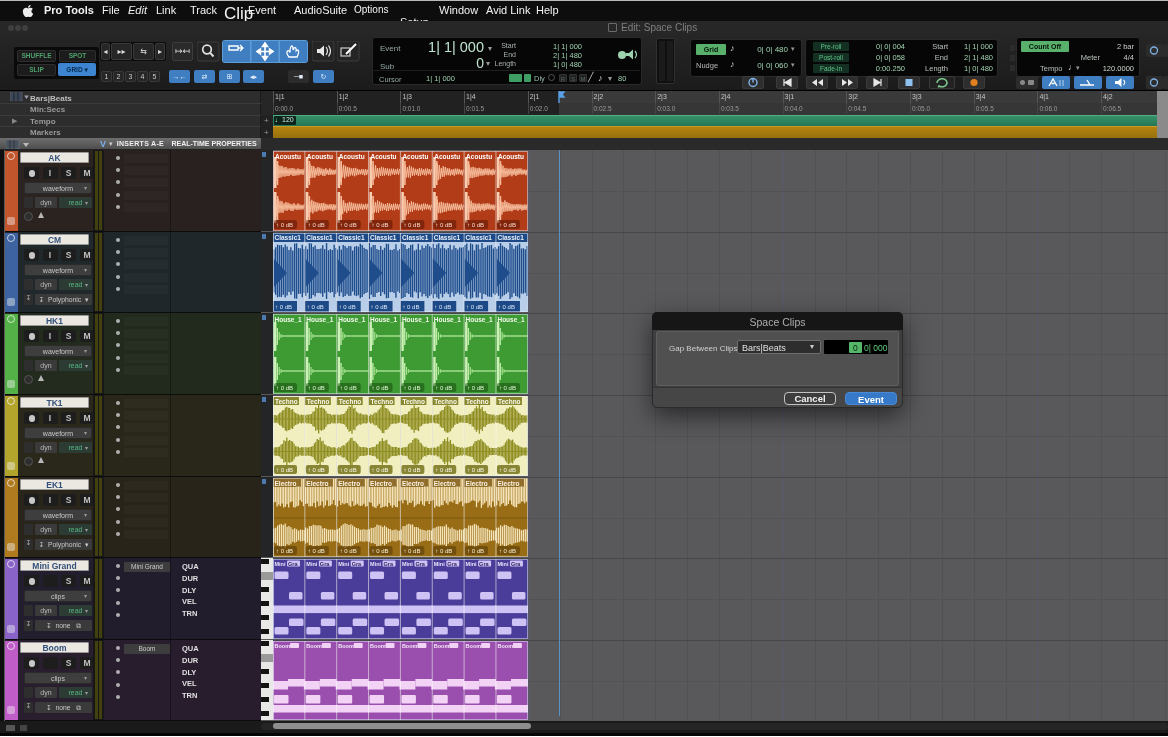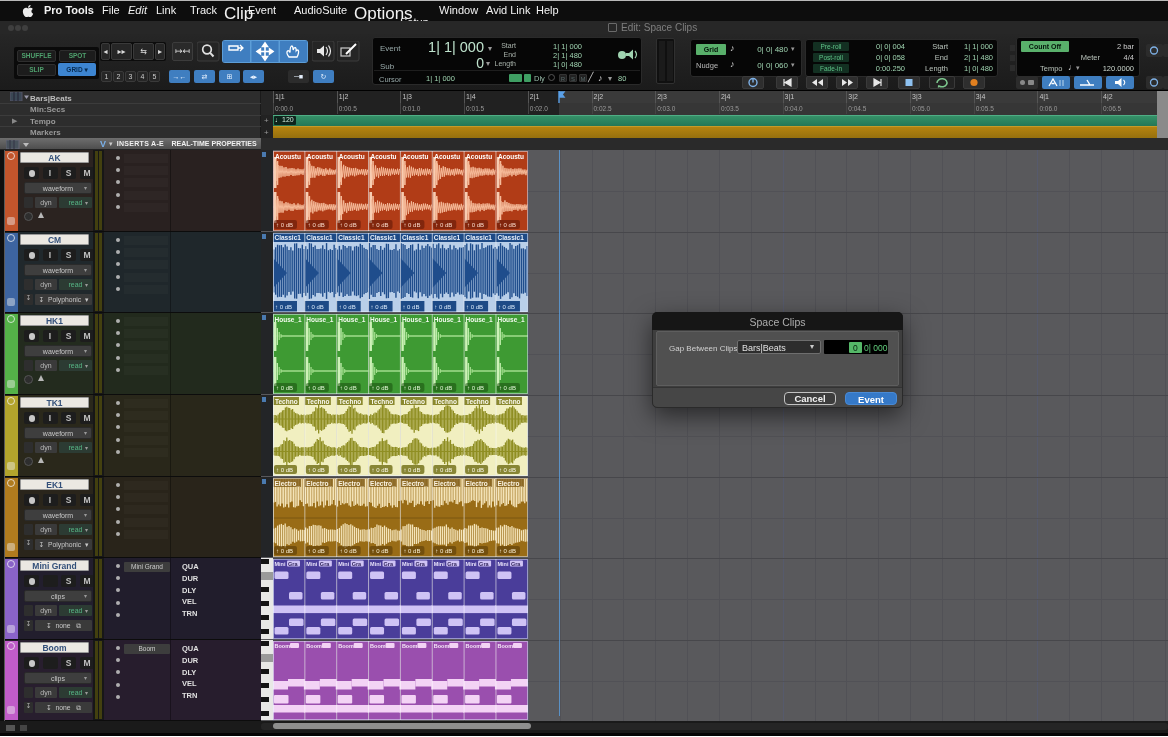--- a/index.html
+++ b/index.html
@@ -18,7 +18,7 @@
 <div class="a" style="left:224px;top:4px;color:#f2f2f2;font-size:17px;font-weight:normal;">Clip</div>
 <div class="a" style="left:248px;top:4px;color:#f2f2f2;font-size:11px;font-weight:normal;">Event</div>
 <div class="a" style="left:294px;top:4px;color:#f2f2f2;font-size:11px;font-weight:normal;">AudioSuite</div>
-<div class="a" style="left:354px;top:4px;color:#f2f2f2;font-size:17px;font-weight:normal;">Options</div>
+<div class="a" style="left:354px;top:4px;color:#f2f2f2;font-size:10px;font-weight:normal;">Options</div>
 <div class="a" style="left:400px;top:4px;color:#f2f2f2;font-size:11px;font-weight:normal;margin-top:12px;">Setup</div>
 <div class="a" style="left:439px;top:4px;color:#f2f2f2;font-size:11px;font-weight:normal;">Window</div>
 <div class="a" style="left:486px;top:4px;color:#f2f2f2;font-size:11px;font-weight:normal;">Avid Link</div>

